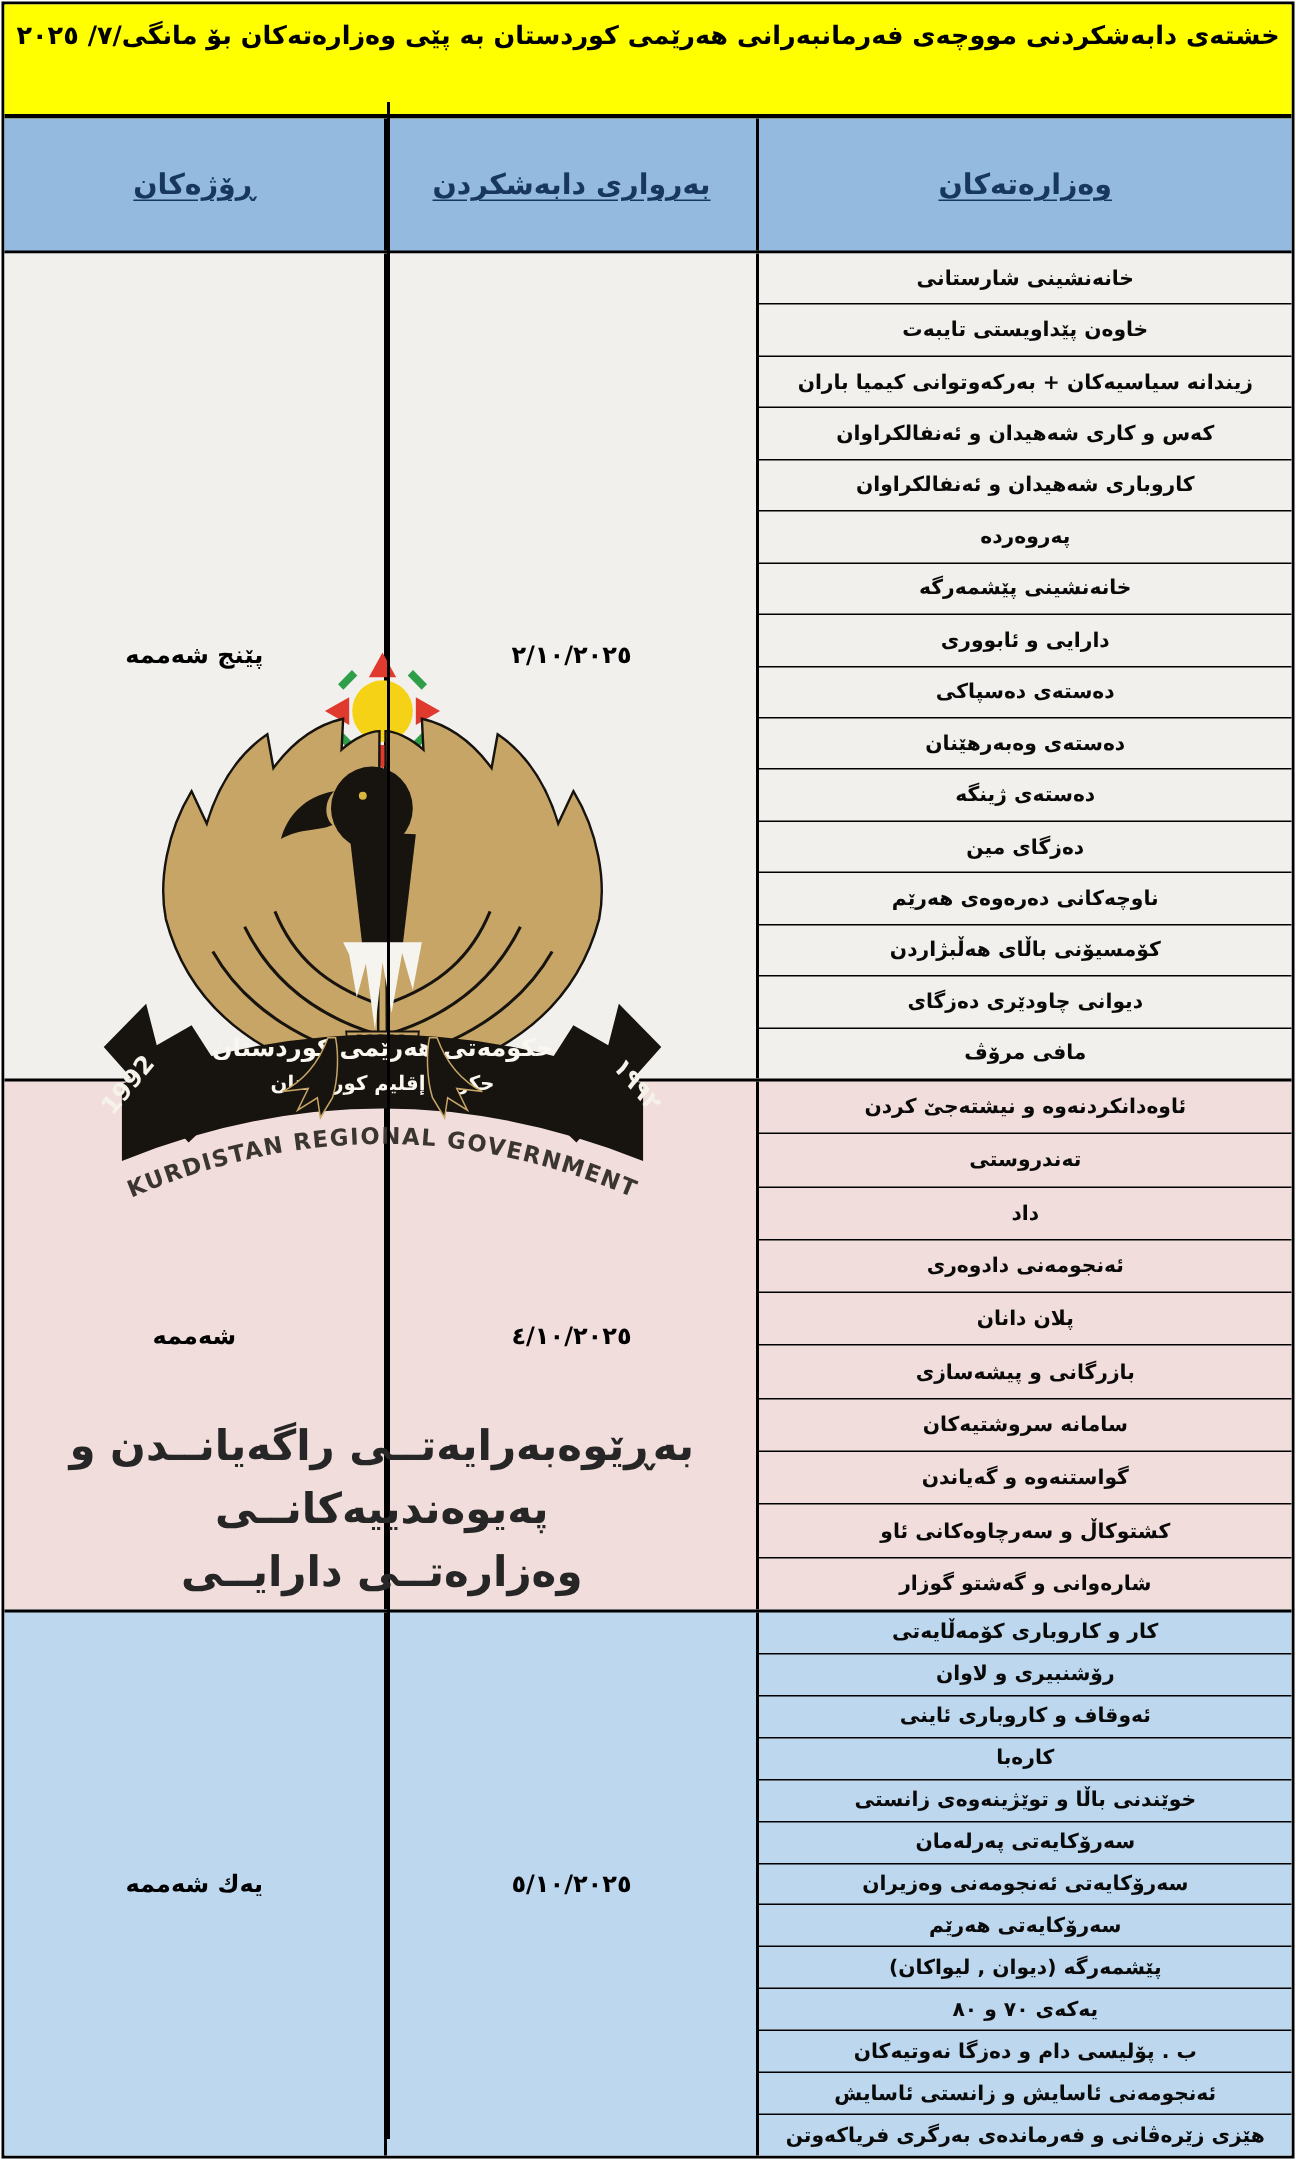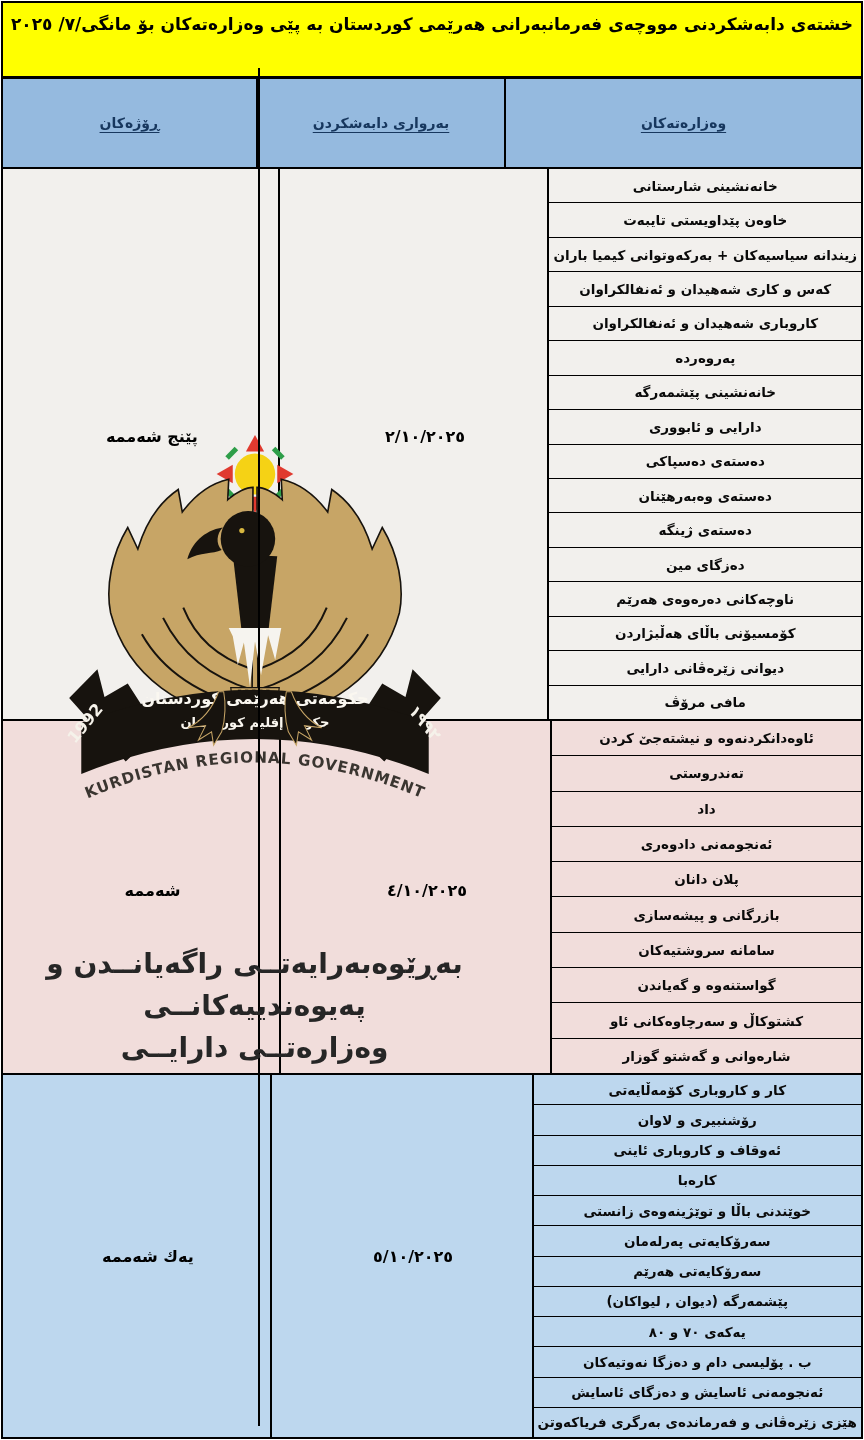--- a/index.html
+++ b/index.html
@@ -31,7 +31,7 @@
   }
   .hcell{
     display:flex;align-items:center;justify-content:center;
-    font-weight:bold;font-size:14px;color:var(--header-text);
+    font-weight:bold;font-size:19px;color:var(--header-text);
     text-decoration:underline;text-underline-offset:4px;direction:rtl;
   }
   .col-days{width:255px;border-right:2px solid var(--border);box-sizing:border-box;}

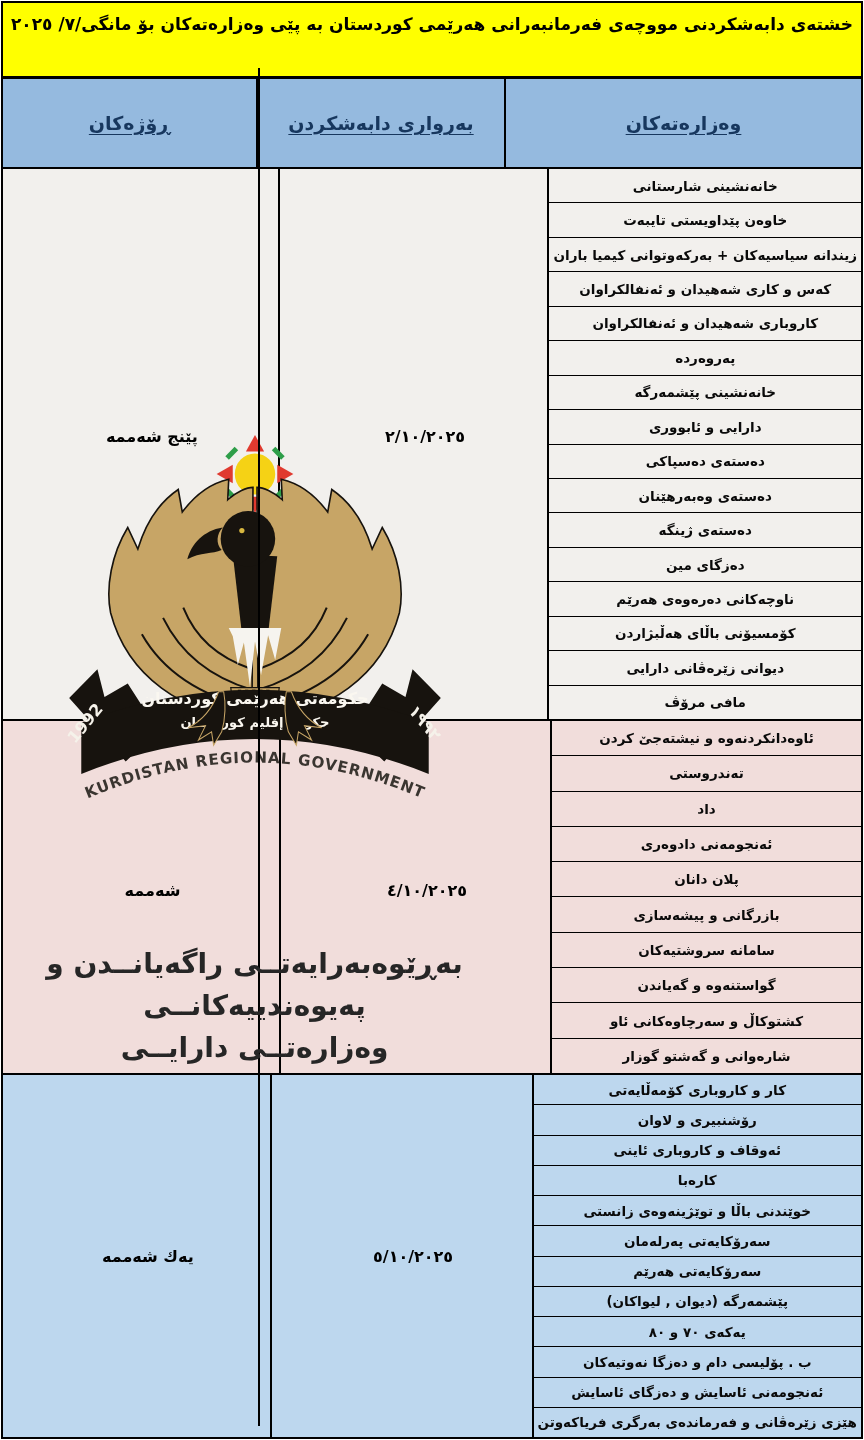--- a/index.html
+++ b/index.html
@@ -43,7 +43,7 @@
   .group-0{height:550px;}
   .group-1{height:352px;}
   .group-2{height:362px;}
-  .gcell{position:relative;margin-left:23px;}
+  .gcell{position:relative;}
   .day-label,.date-label{
     position:absolute;left:0;right:0;text-align:center;
     font-weight:bold;font-size:16px;color:#000;direction:rtl;

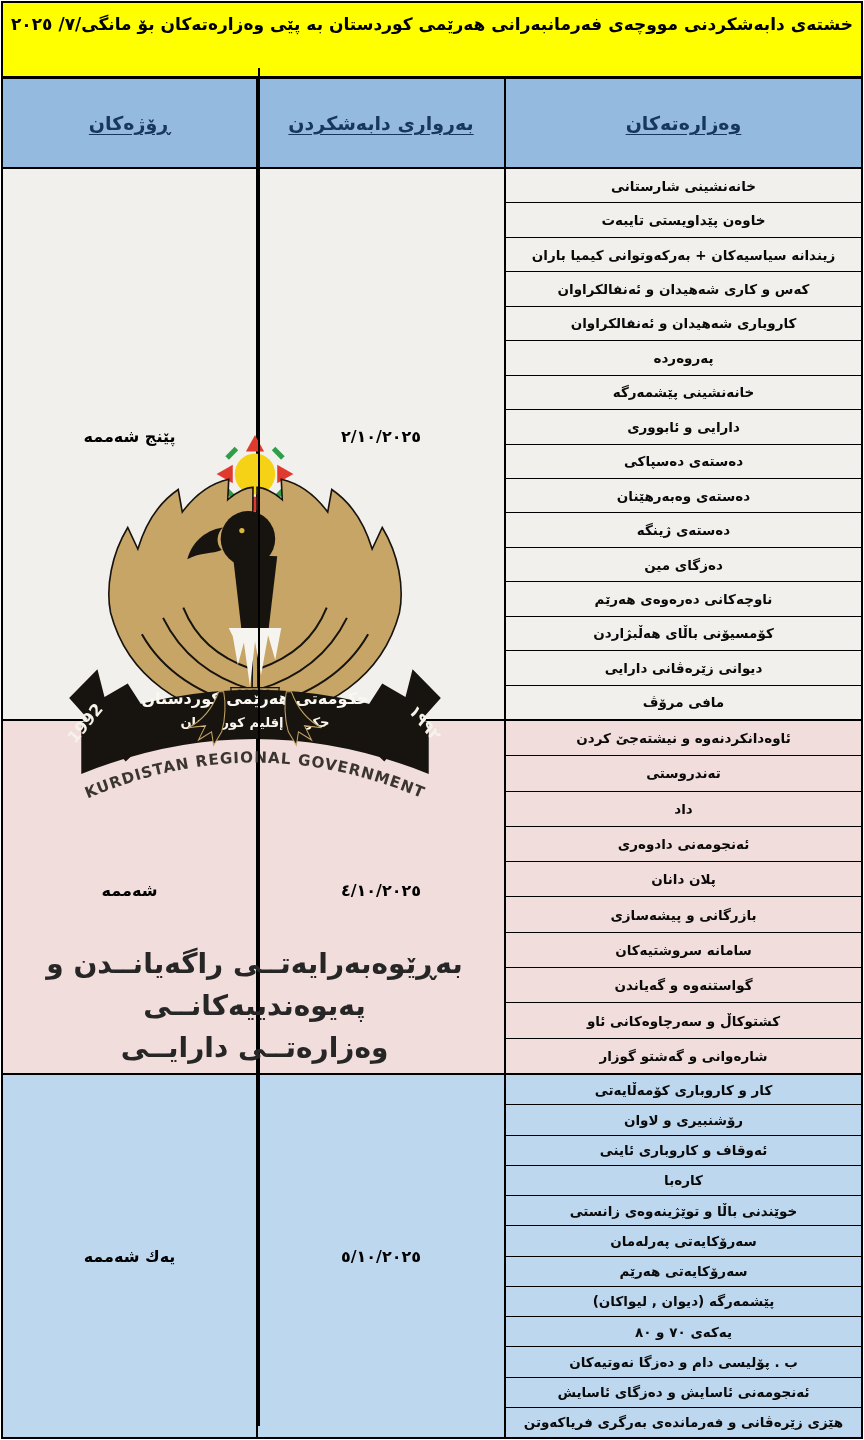--- a/index.html
+++ b/index.html
@@ -116,7 +116,7 @@
             <div class="m-row">دەزگای مین</div>
             <div class="m-row">ناوچەکانی دەرەوەی هەرێم</div>
             <div class="m-row">کۆمسیۆنی باڵای هەڵبژاردن</div>
-            <div class="m-row">دیوانی زێرەڤانی دارایی</div>
+            <div class="m-row">دیوانی چاودێری دەزگای</div>
             <div class="m-row">مافی مرۆڤ</div>
           </div>
         </div>

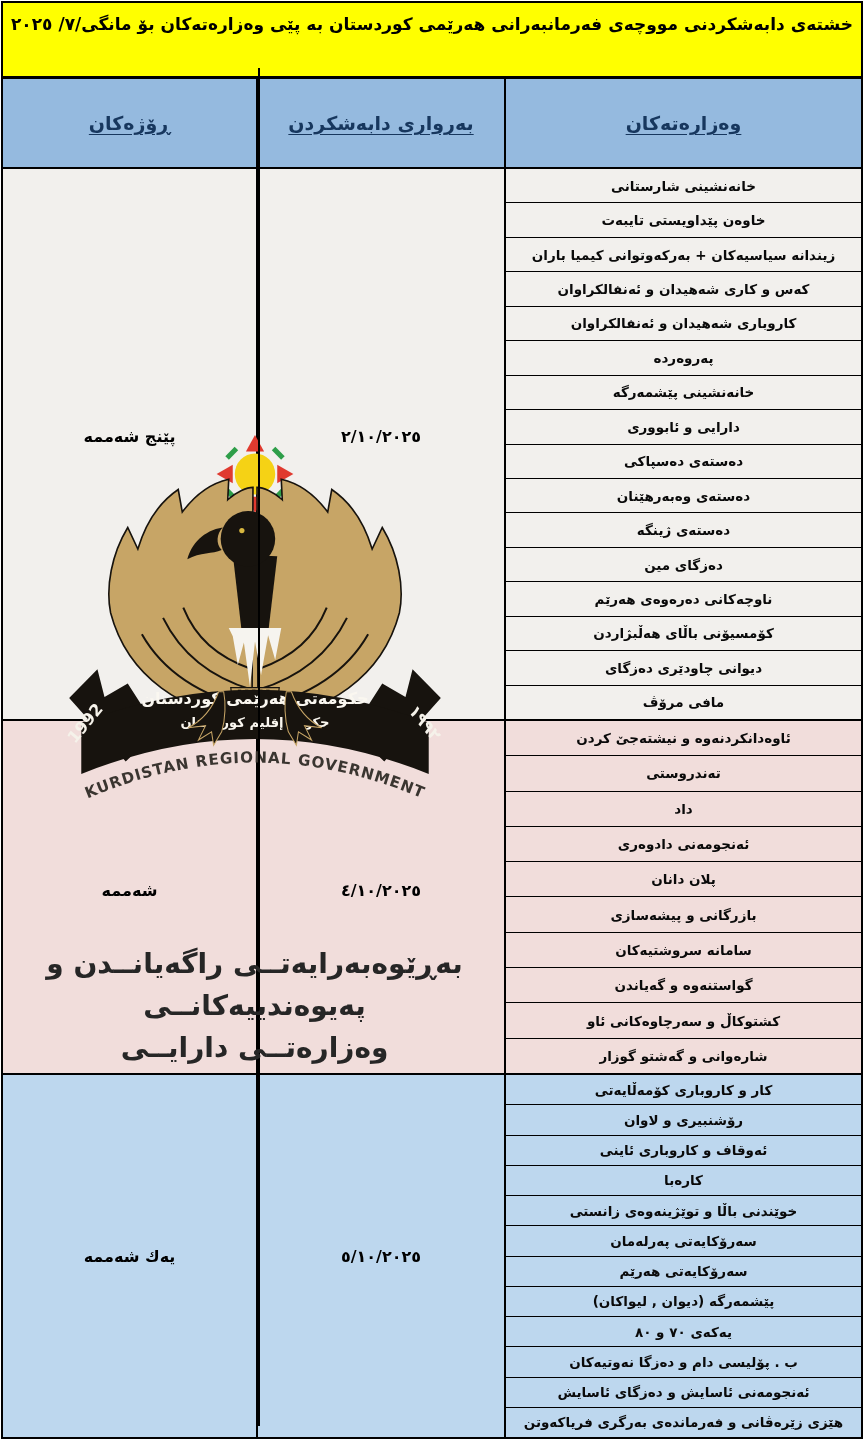--- a/index.html
+++ b/index.html
@@ -159,6 +159,7 @@
             <div class="m-row">کارەبا</div>
             <div class="m-row">خوێندنی باڵا و توێژینەوەی زانستی</div>
             <div class="m-row">سەرۆکایەتی پەرلەمان</div>
+            <div class="m-row">سەرۆکایەتی ئەنجومەنی وەزیران</div>
             <div class="m-row">سەرۆکایەتی هەرێم</div>
             <div class="m-row">پێشمەرگە (دیوان , لیواکان)</div>
             <div class="m-row">یەکەی ٧٠ و ٨٠</div>

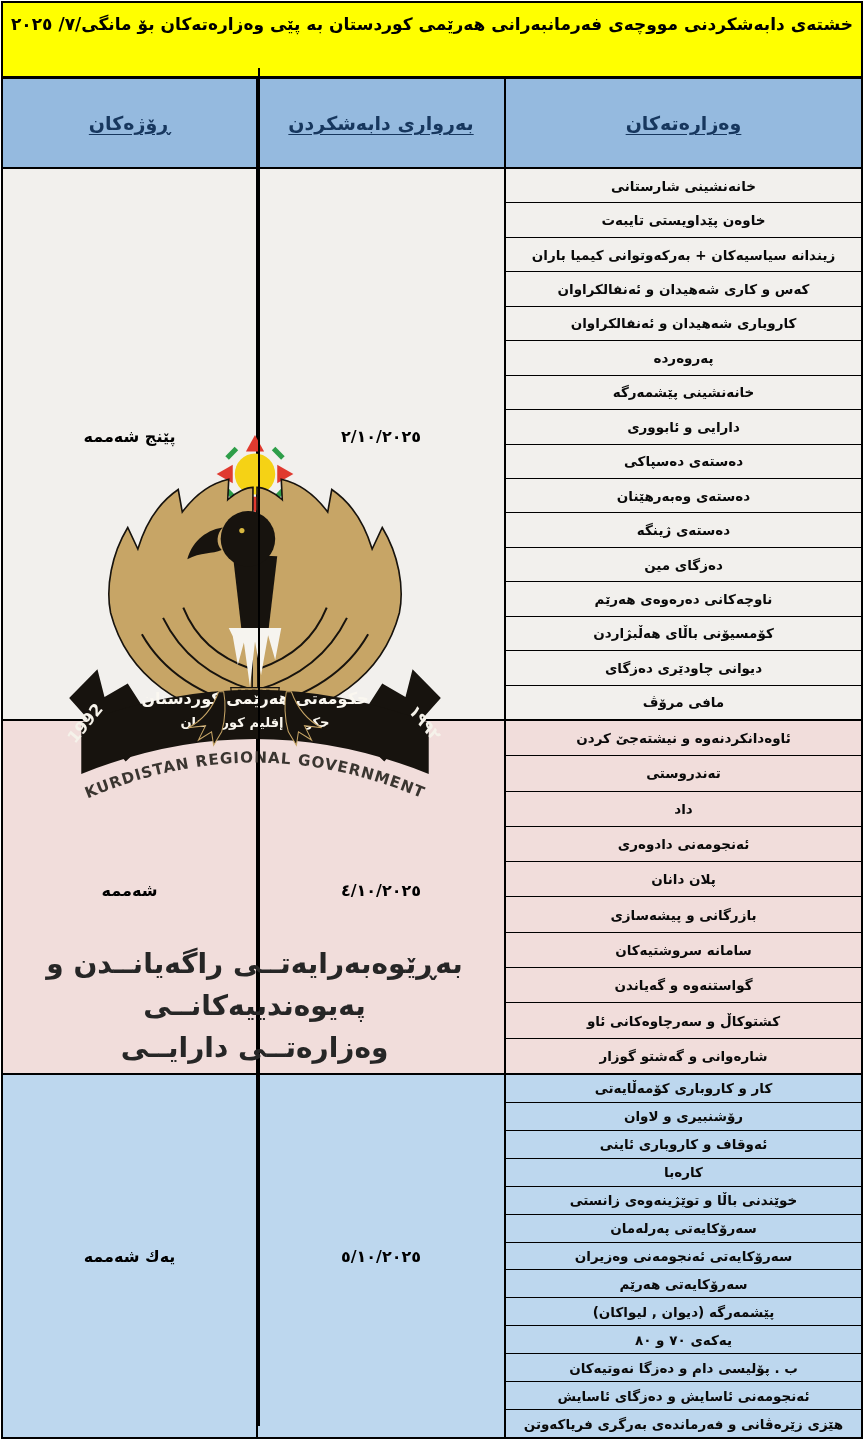--- a/index.html
+++ b/index.html
@@ -164,7 +164,7 @@
             <div class="m-row">پێشمەرگە (دیوان , لیواکان)</div>
             <div class="m-row">یەکەی ٧٠ و ٨٠</div>
             <div class="m-row">ب . پۆلیسی دام و دەزگا نەوتیەکان</div>
-            <div class="m-row">ئەنجومەنی ئاسایش و دەزگای ئاسایش</div>
+            <div class="m-row">ئەنجومەنی ئاسایش و زانستی ئاسایش</div>
             <div class="m-row">هێزی زێرەڤانی و فەرماندەی بەرگری فریاکەوتن</div>
           </div>
         </div>

